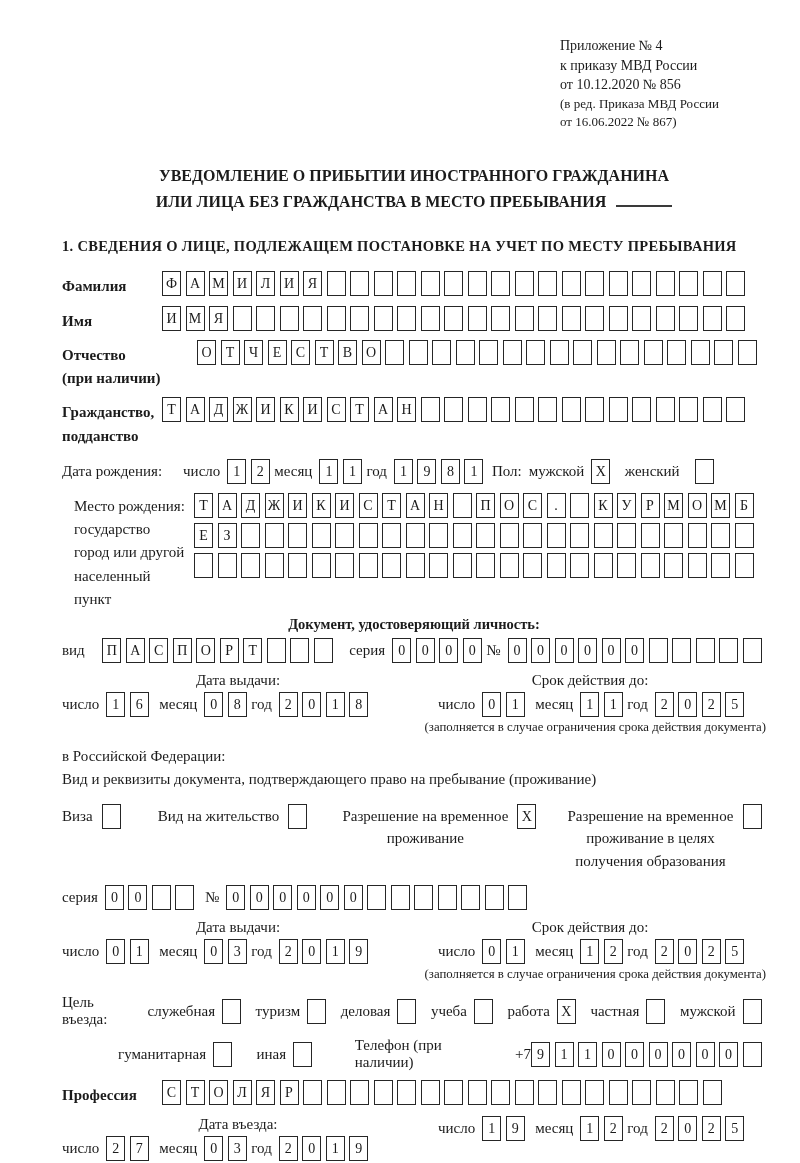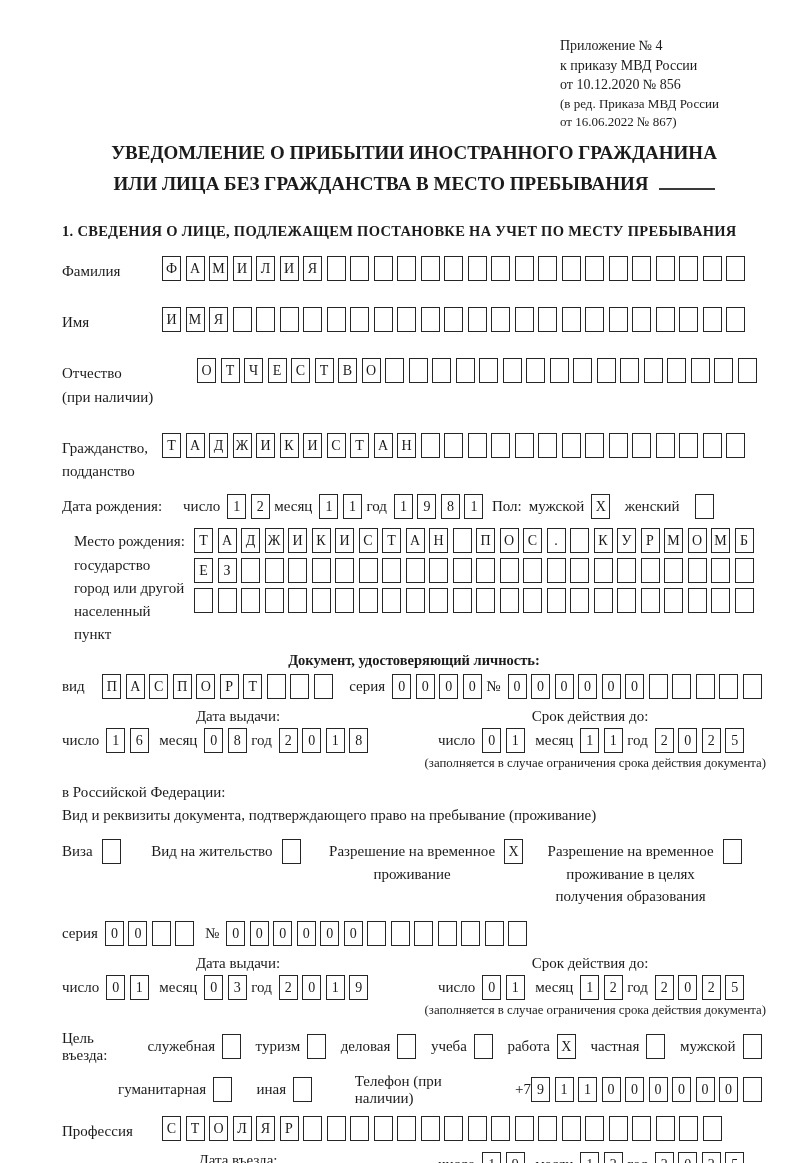--- a/index.html
+++ b/index.html
@@ -17,7 +17,7 @@
   .forma { font-weight:bold; font-size:15px; text-align:right; margin-top:13px; letter-spacing:.5px; }
 
   
-  .title { text-align:center; font-weight:bold; font-size:19px; line-height:1.6; margin-top:7px; }
+  .title { text-align:center; font-weight:bold; font-size:16px; line-height:1.6; margin-top:32px; }
   .t-underline { display:inline-block; width:56px; border-bottom:2.2px solid #3a3a3a; margin-left:10px; }
 
   .sec-head { font-weight:bold; font-size:14.5px; margin-top:24px; letter-spacing:.3px; white-space:nowrap; }

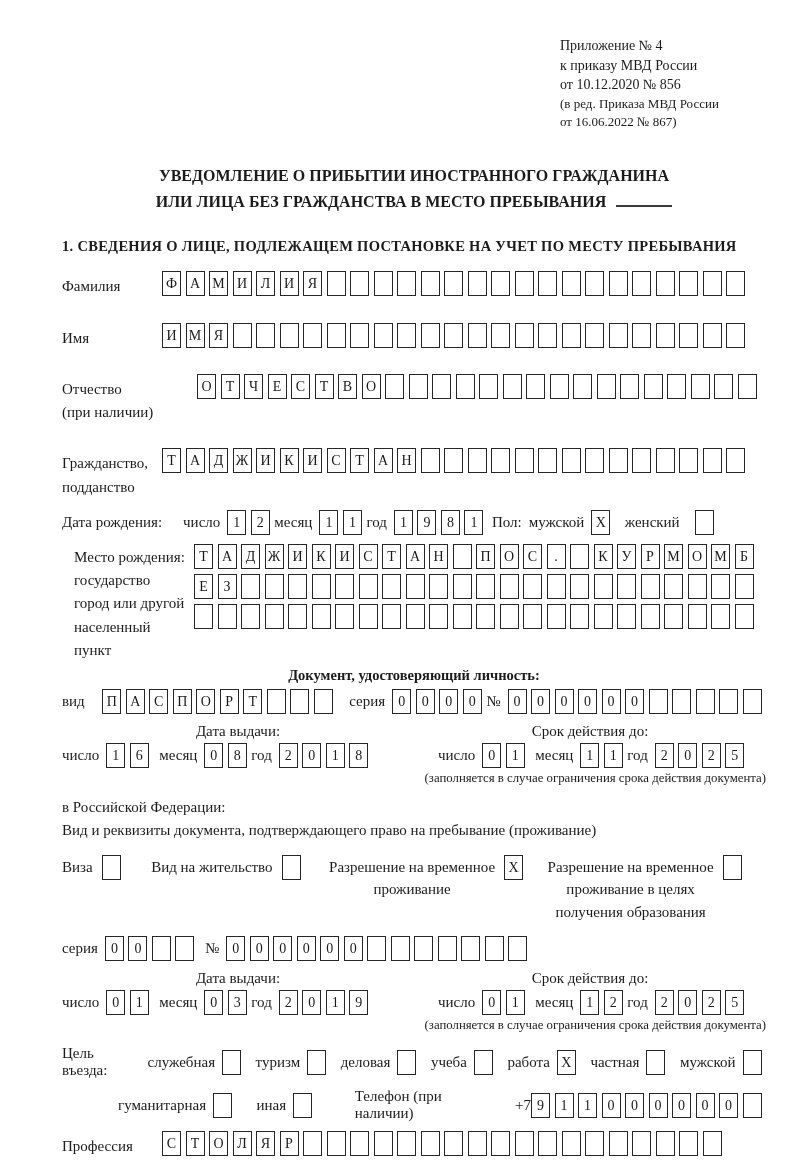--- a/index.html
+++ b/index.html
@@ -25,7 +25,7 @@
   
   .row { display:flex; align-items:flex-start; margin-top:24px; }
   .lbl { flex:none; font-size:15px; padding-top:4px; line-height:1.55; }
-  .w100 { width:100px; } .w112 { width:112px; }
+  .w100 { width:100px;font-weight:bold; } .w112 { width:112px; }
   .pre { white-space:pre-line; }
 
   

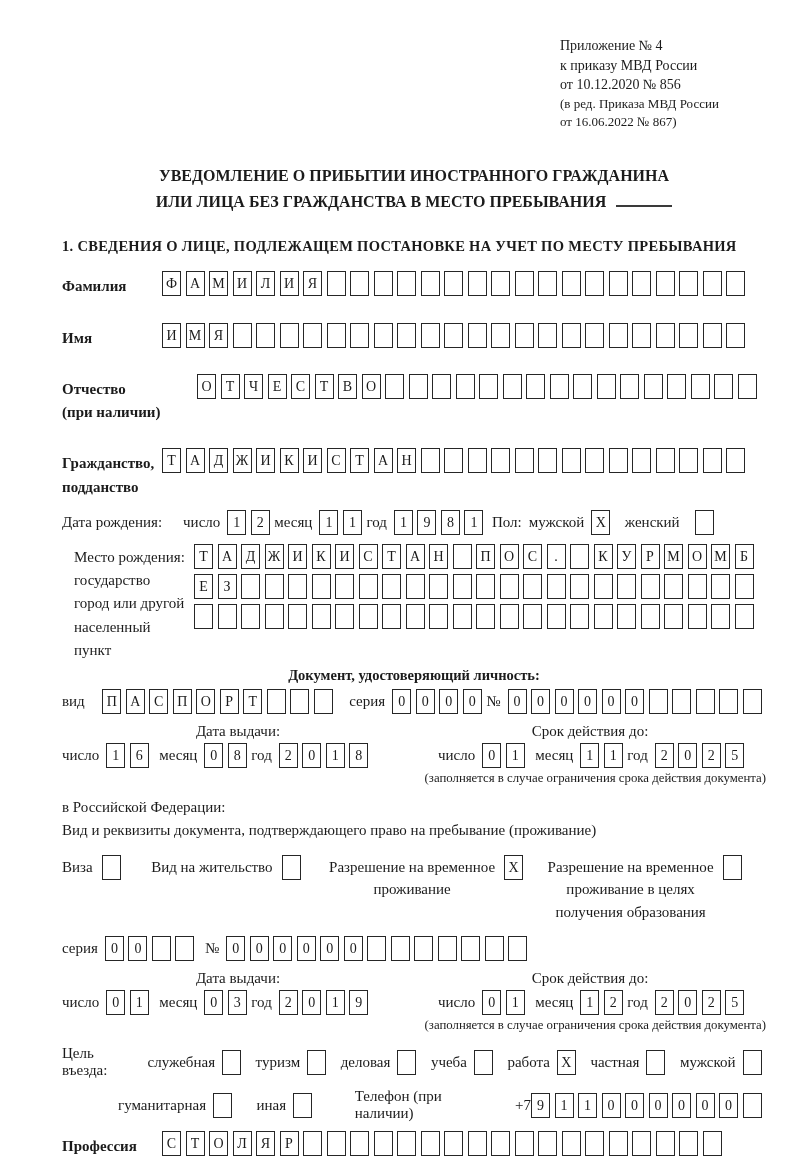--- a/index.html
+++ b/index.html
@@ -23,7 +23,7 @@
   .sec-head { font-weight:bold; font-size:14.5px; margin-top:24px; letter-spacing:.3px; white-space:nowrap; }
 
   
-  .row { display:flex; align-items:flex-start; margin-top:24px; }
+  .row { display:flex; align-items:flex-start; margin-top:7px; }
   .lbl { flex:none; font-size:15px; padding-top:4px; line-height:1.55; }
   .w100 { width:100px;font-weight:bold; } .w112 { width:112px; }
   .pre { white-space:pre-line; }

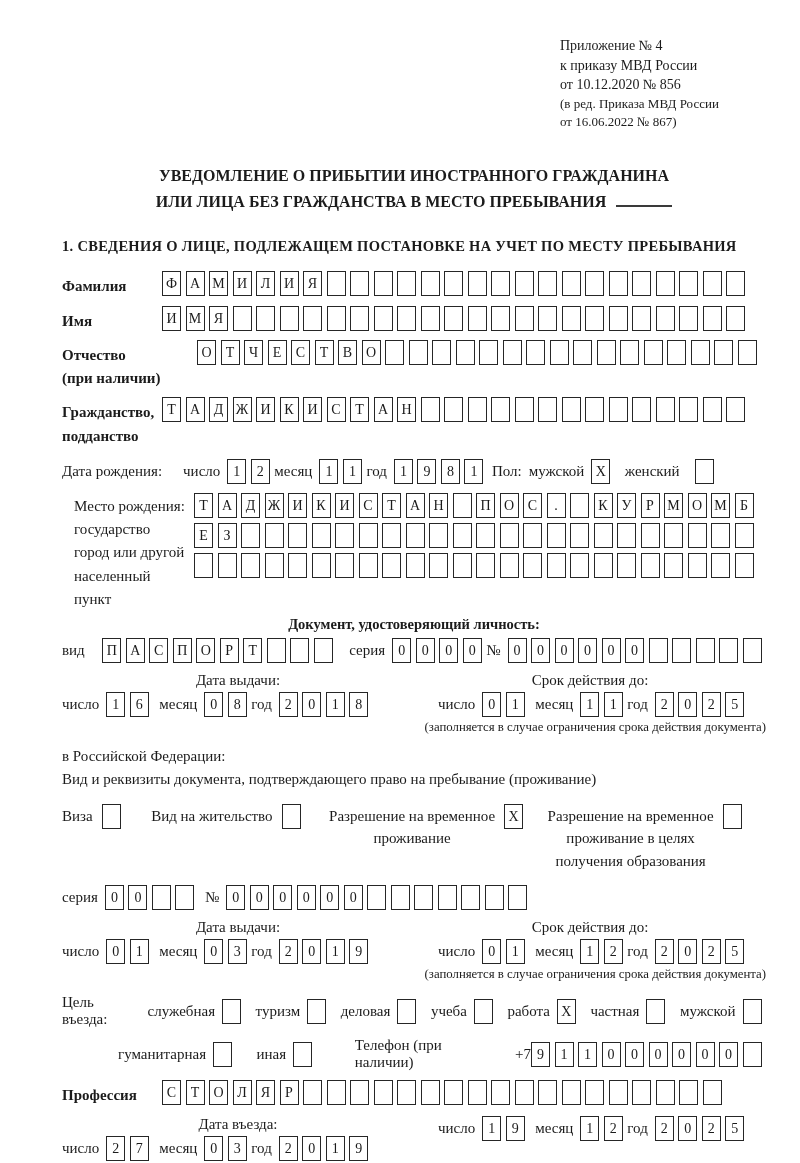--- a/index.html
+++ b/index.html
@@ -52,7 +52,7 @@
   .para { font-size:15px; margin-top:10px; line-height:1.55; }
 
   
-  .cbrow { display:flex; align-items:flex-start; margin-top:10px; }
+  .cbrow { display:flex; align-items:flex-start; margin-top:10px;justify-content:space-between; }
   .cb-item { display:flex; align-items:flex-start; }
   .cb-label { font-size:15px; text-align:center; white-space:pre-line; line-height:1.5; padding-top:3px; }
   .cb-item .cells { margin-left:9px; margin-top:2px; }

